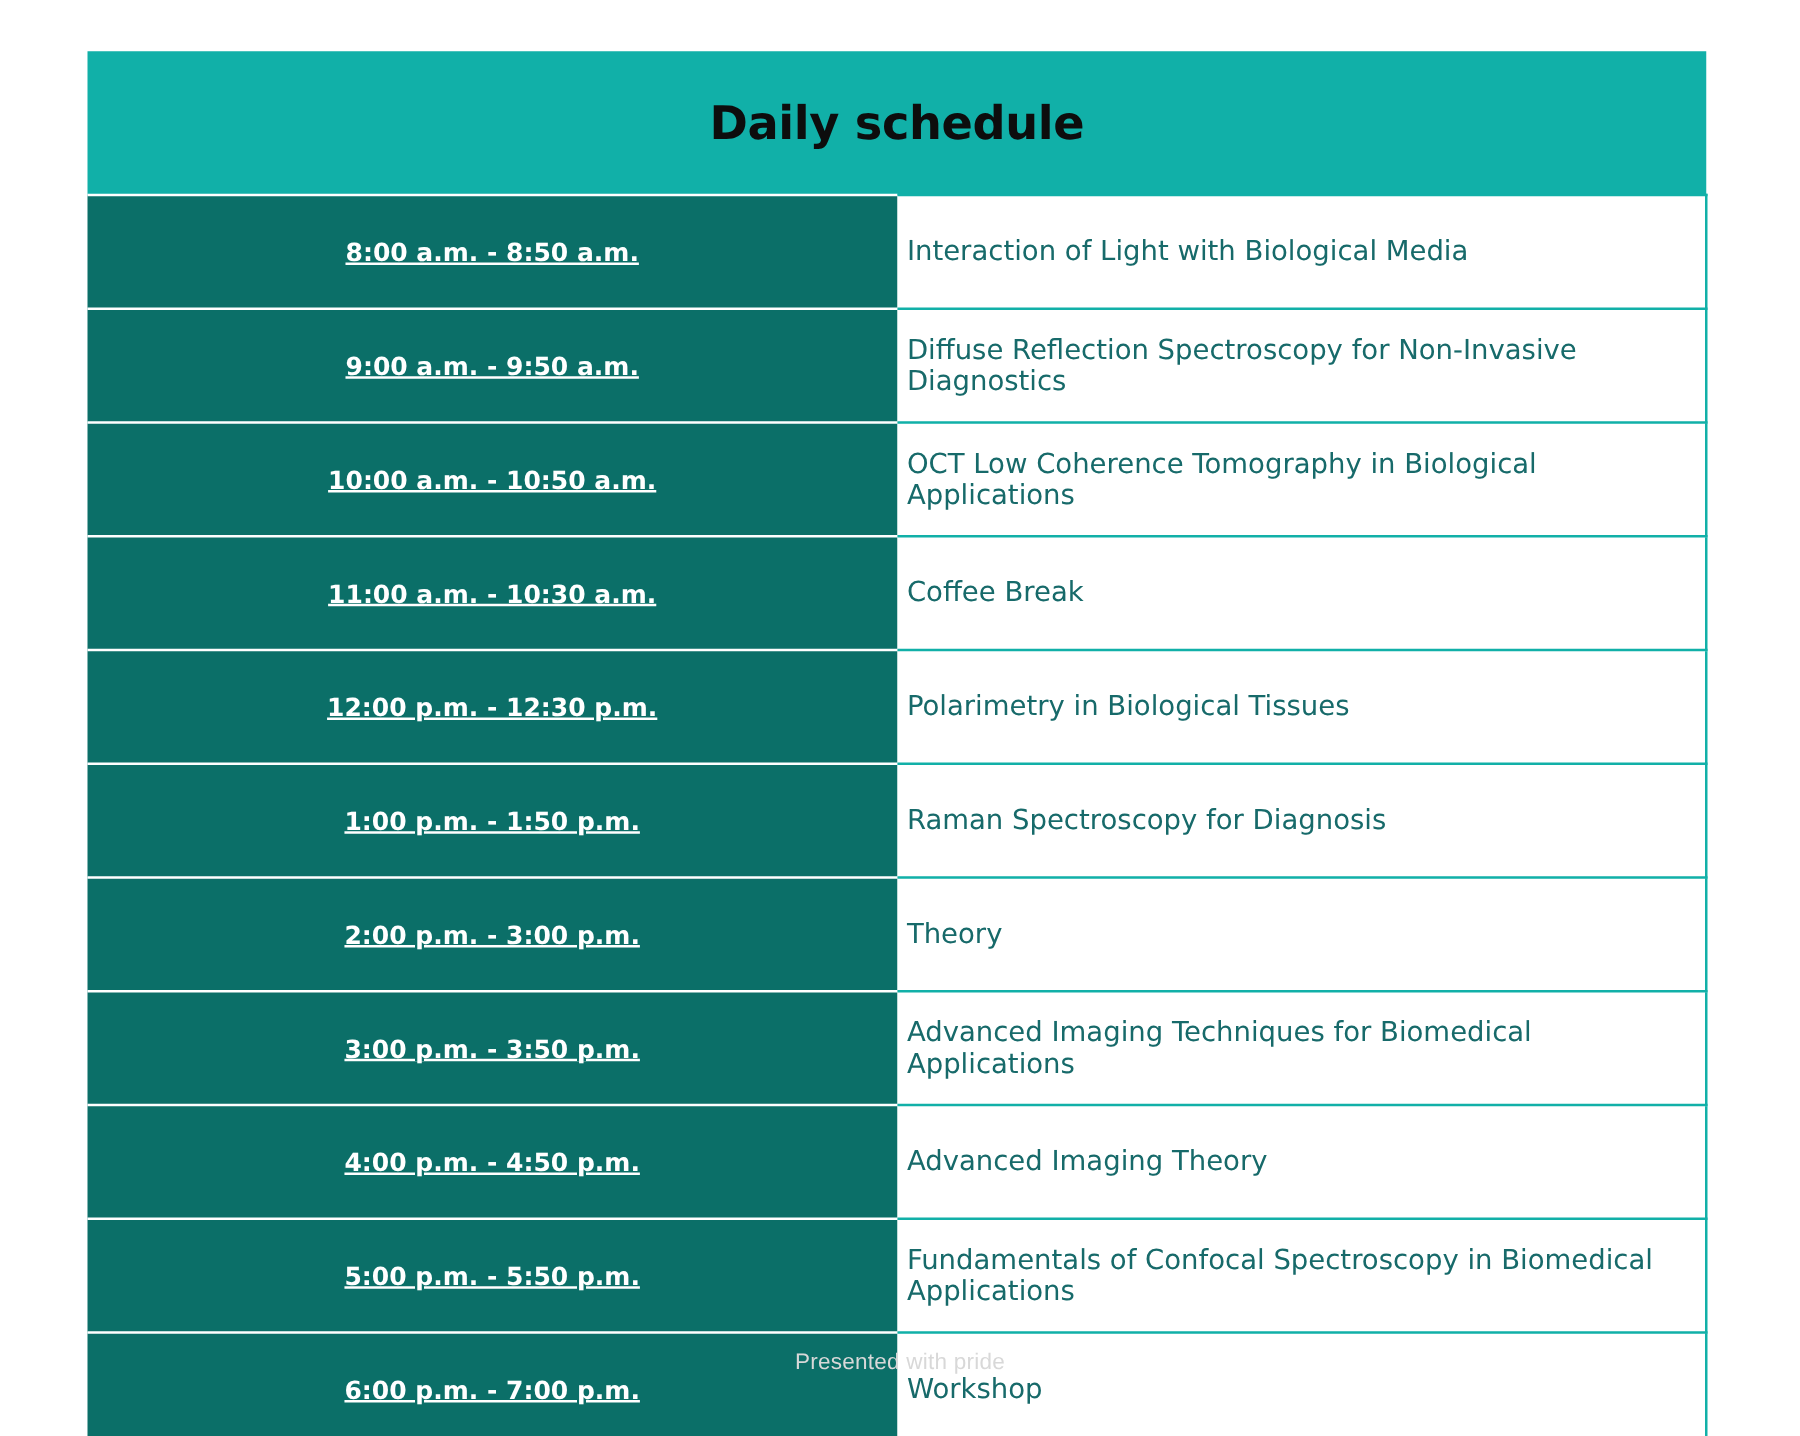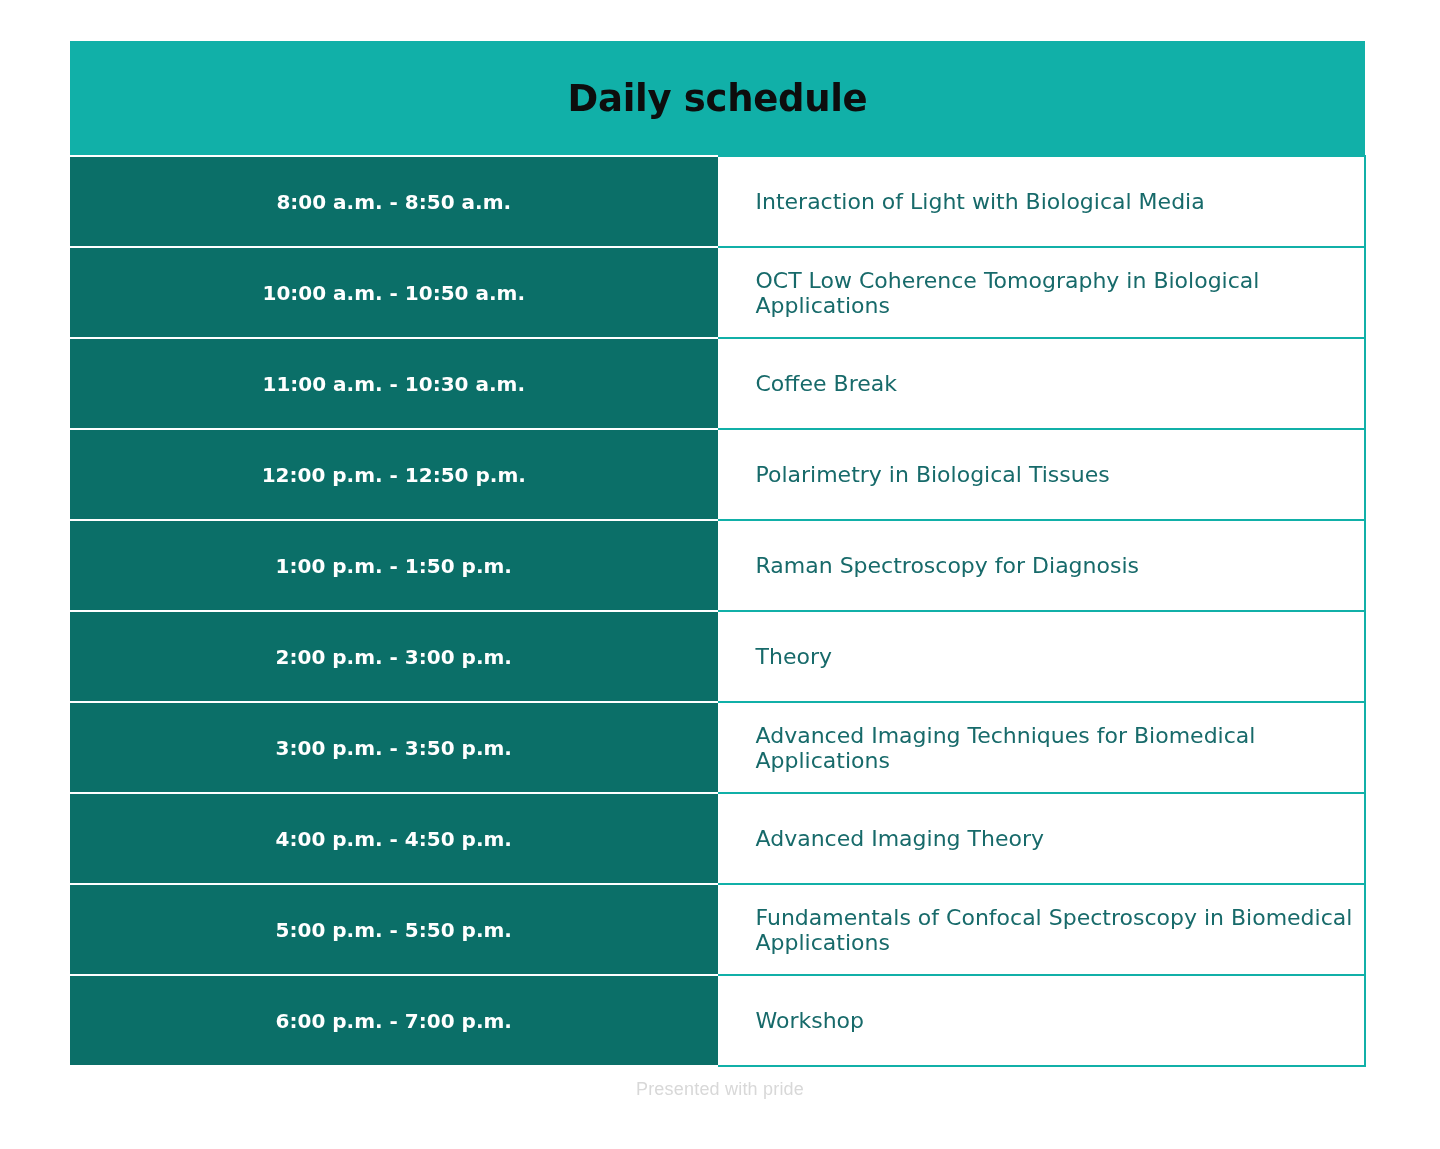--- a/index.html
+++ b/index.html
@@ -52,6 +52,7 @@
     border-top: 2px solid #ffffff;
     border-bottom: 2px solid #ffffff;
     font-family: "DejaVu Sans", sans-serif;
+    text-decoration: underline;
   }
   .topic-cell {
     background: #ffffff;

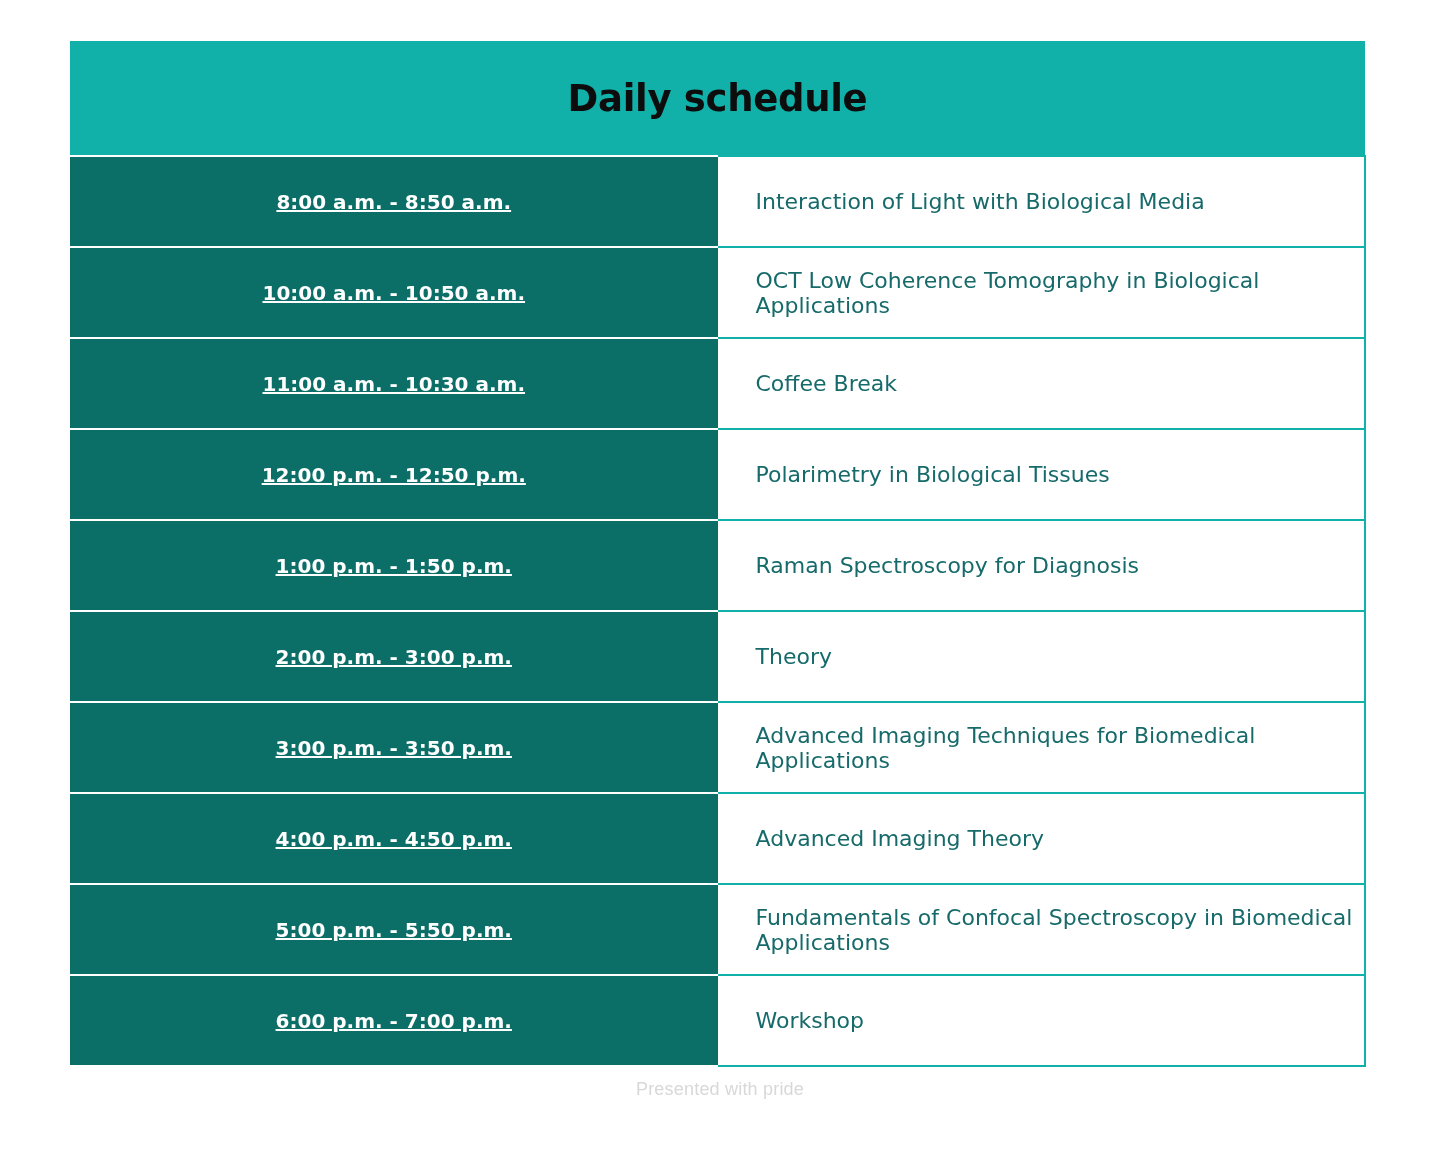--- a/index.html
+++ b/index.html
@@ -60,7 +60,7 @@
     font-size: 22px;
     text-align: left;
     vertical-align: middle;
-    padding-left: 38px;
+    padding-left: 8px;
     height: 87px;
     border: 2px solid #11b0a8;
     border-left: none;

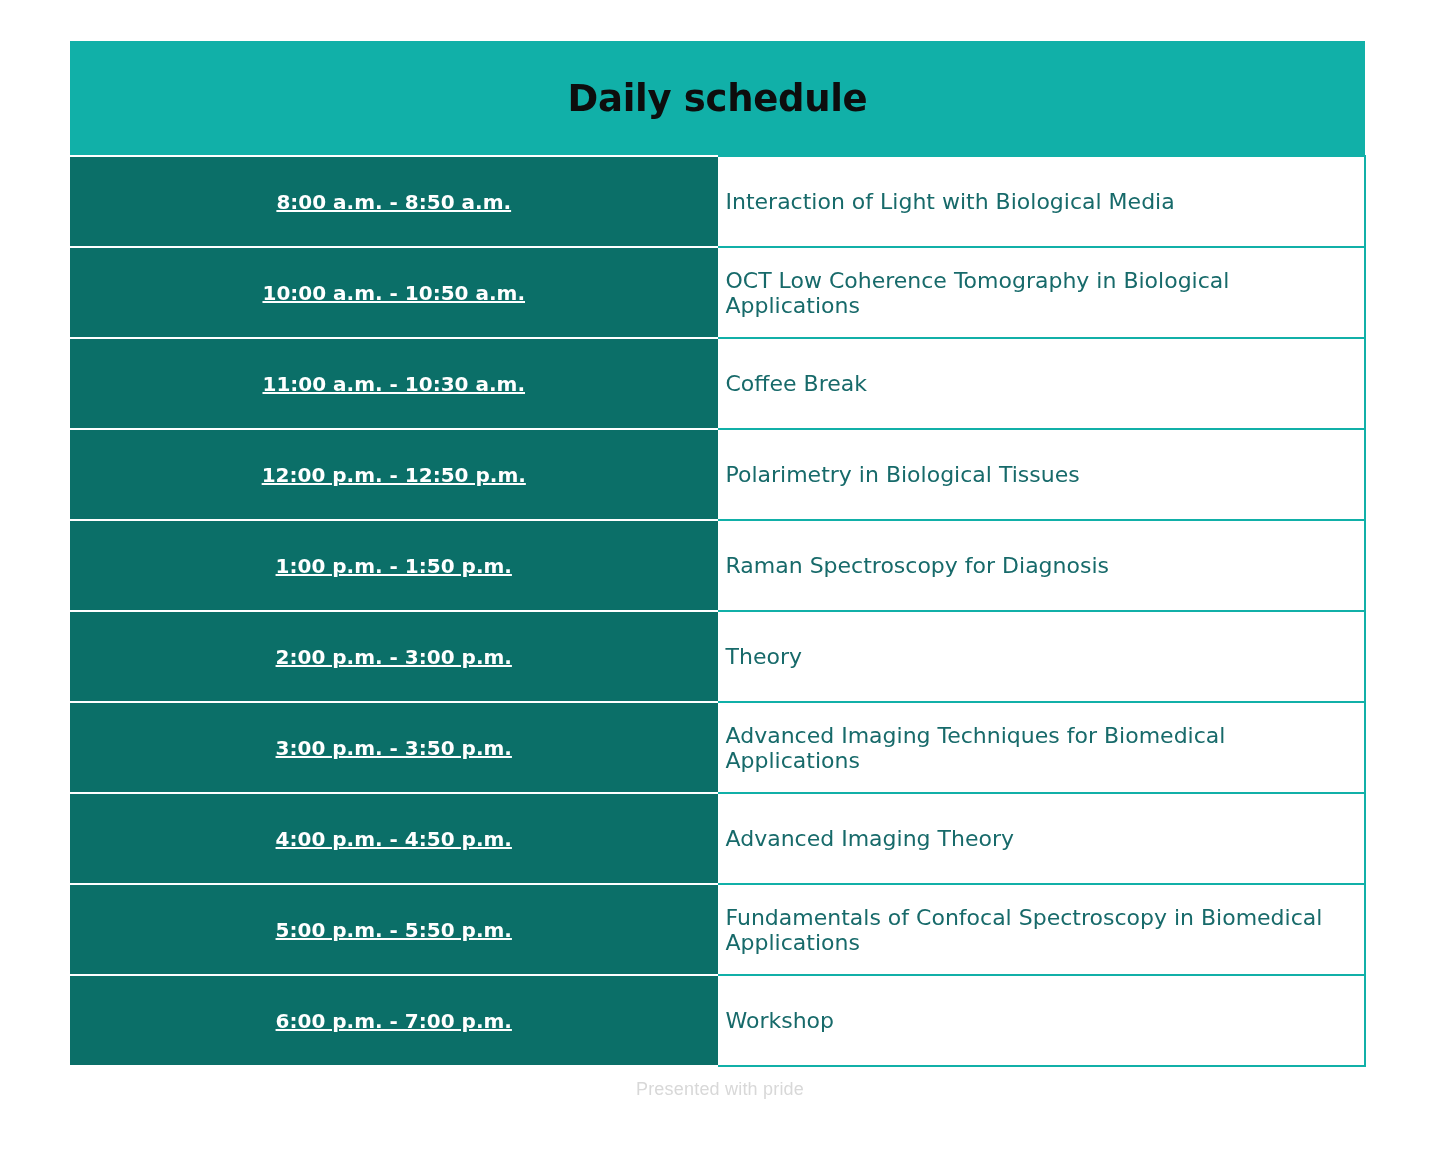--- a/index.html
+++ b/index.html
@@ -97,6 +97,10 @@
           <td class="topic-cell">Interaction of Light with Biological Media</td>
         </tr>
         <tr>
+          <td class="time-cell">9:00 a.m. - 9:50 a.m.</td>
+          <td class="topic-cell">Diffuse Reflection Spectroscopy for Non-Invasive Diagnostics</td>
+        </tr>
+        <tr>
           <td class="time-cell">10:00 a.m. - 10:50 a.m.</td>
           <td class="topic-cell">OCT Low Coherence Tomography in Biological Applications</td>
         </tr>

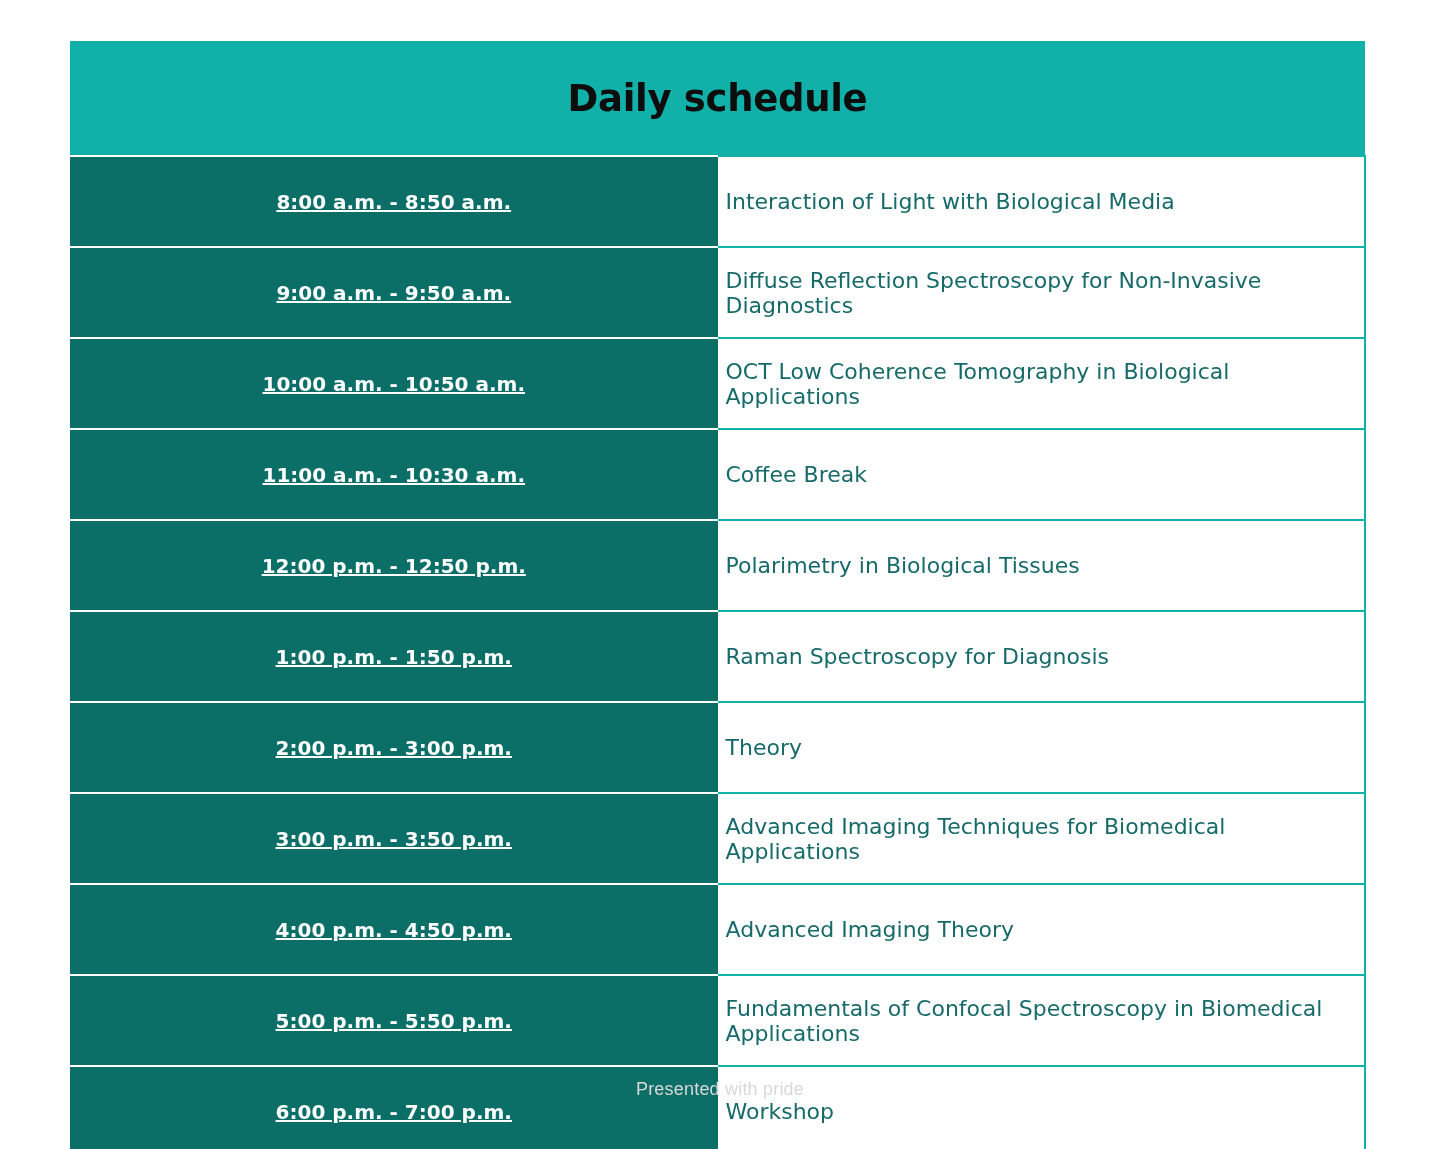--- a/index.html
+++ b/index.html
@@ -109,7 +109,7 @@
           <td class="topic-cell">Coffee Break</td>
         </tr>
         <tr>
-          <td class="time-cell">12:00 p.m. - 12:50 p.m.</td>
+          <td class="time-cell">12:00 p.m. - 12:30 p.m.</td>
           <td class="topic-cell">Polarimetry in Biological Tissues</td>
         </tr>
         <tr>

